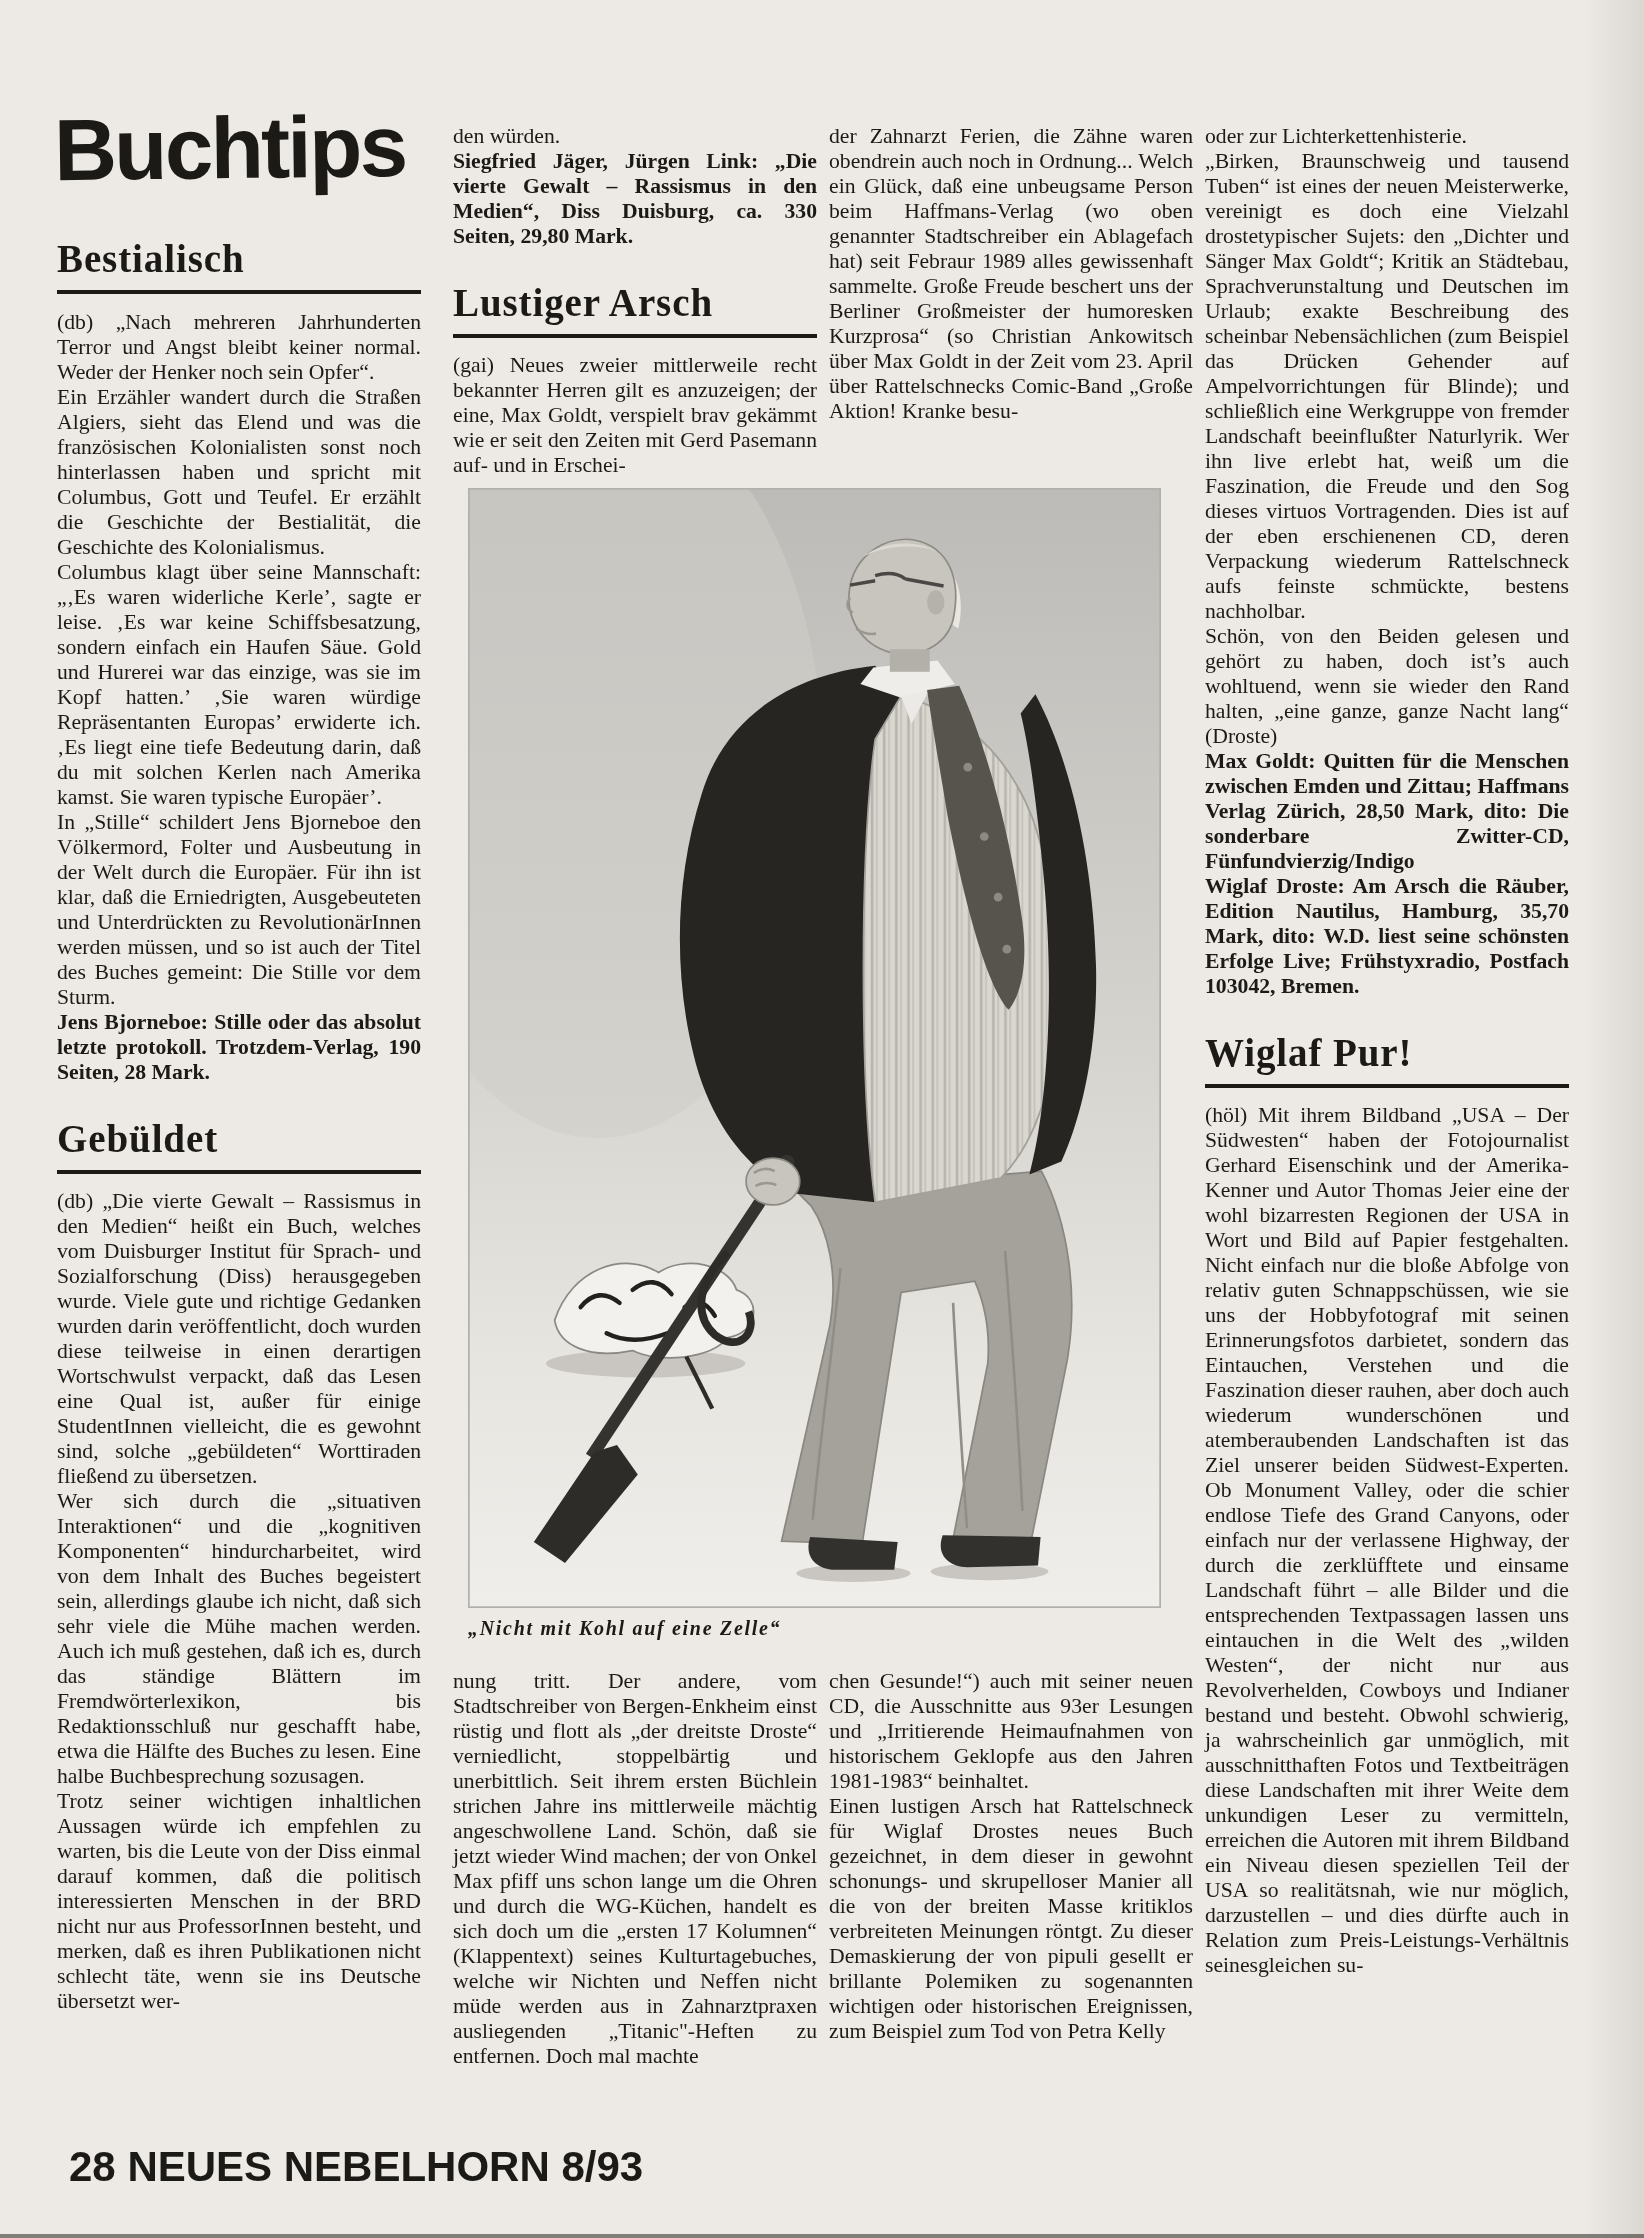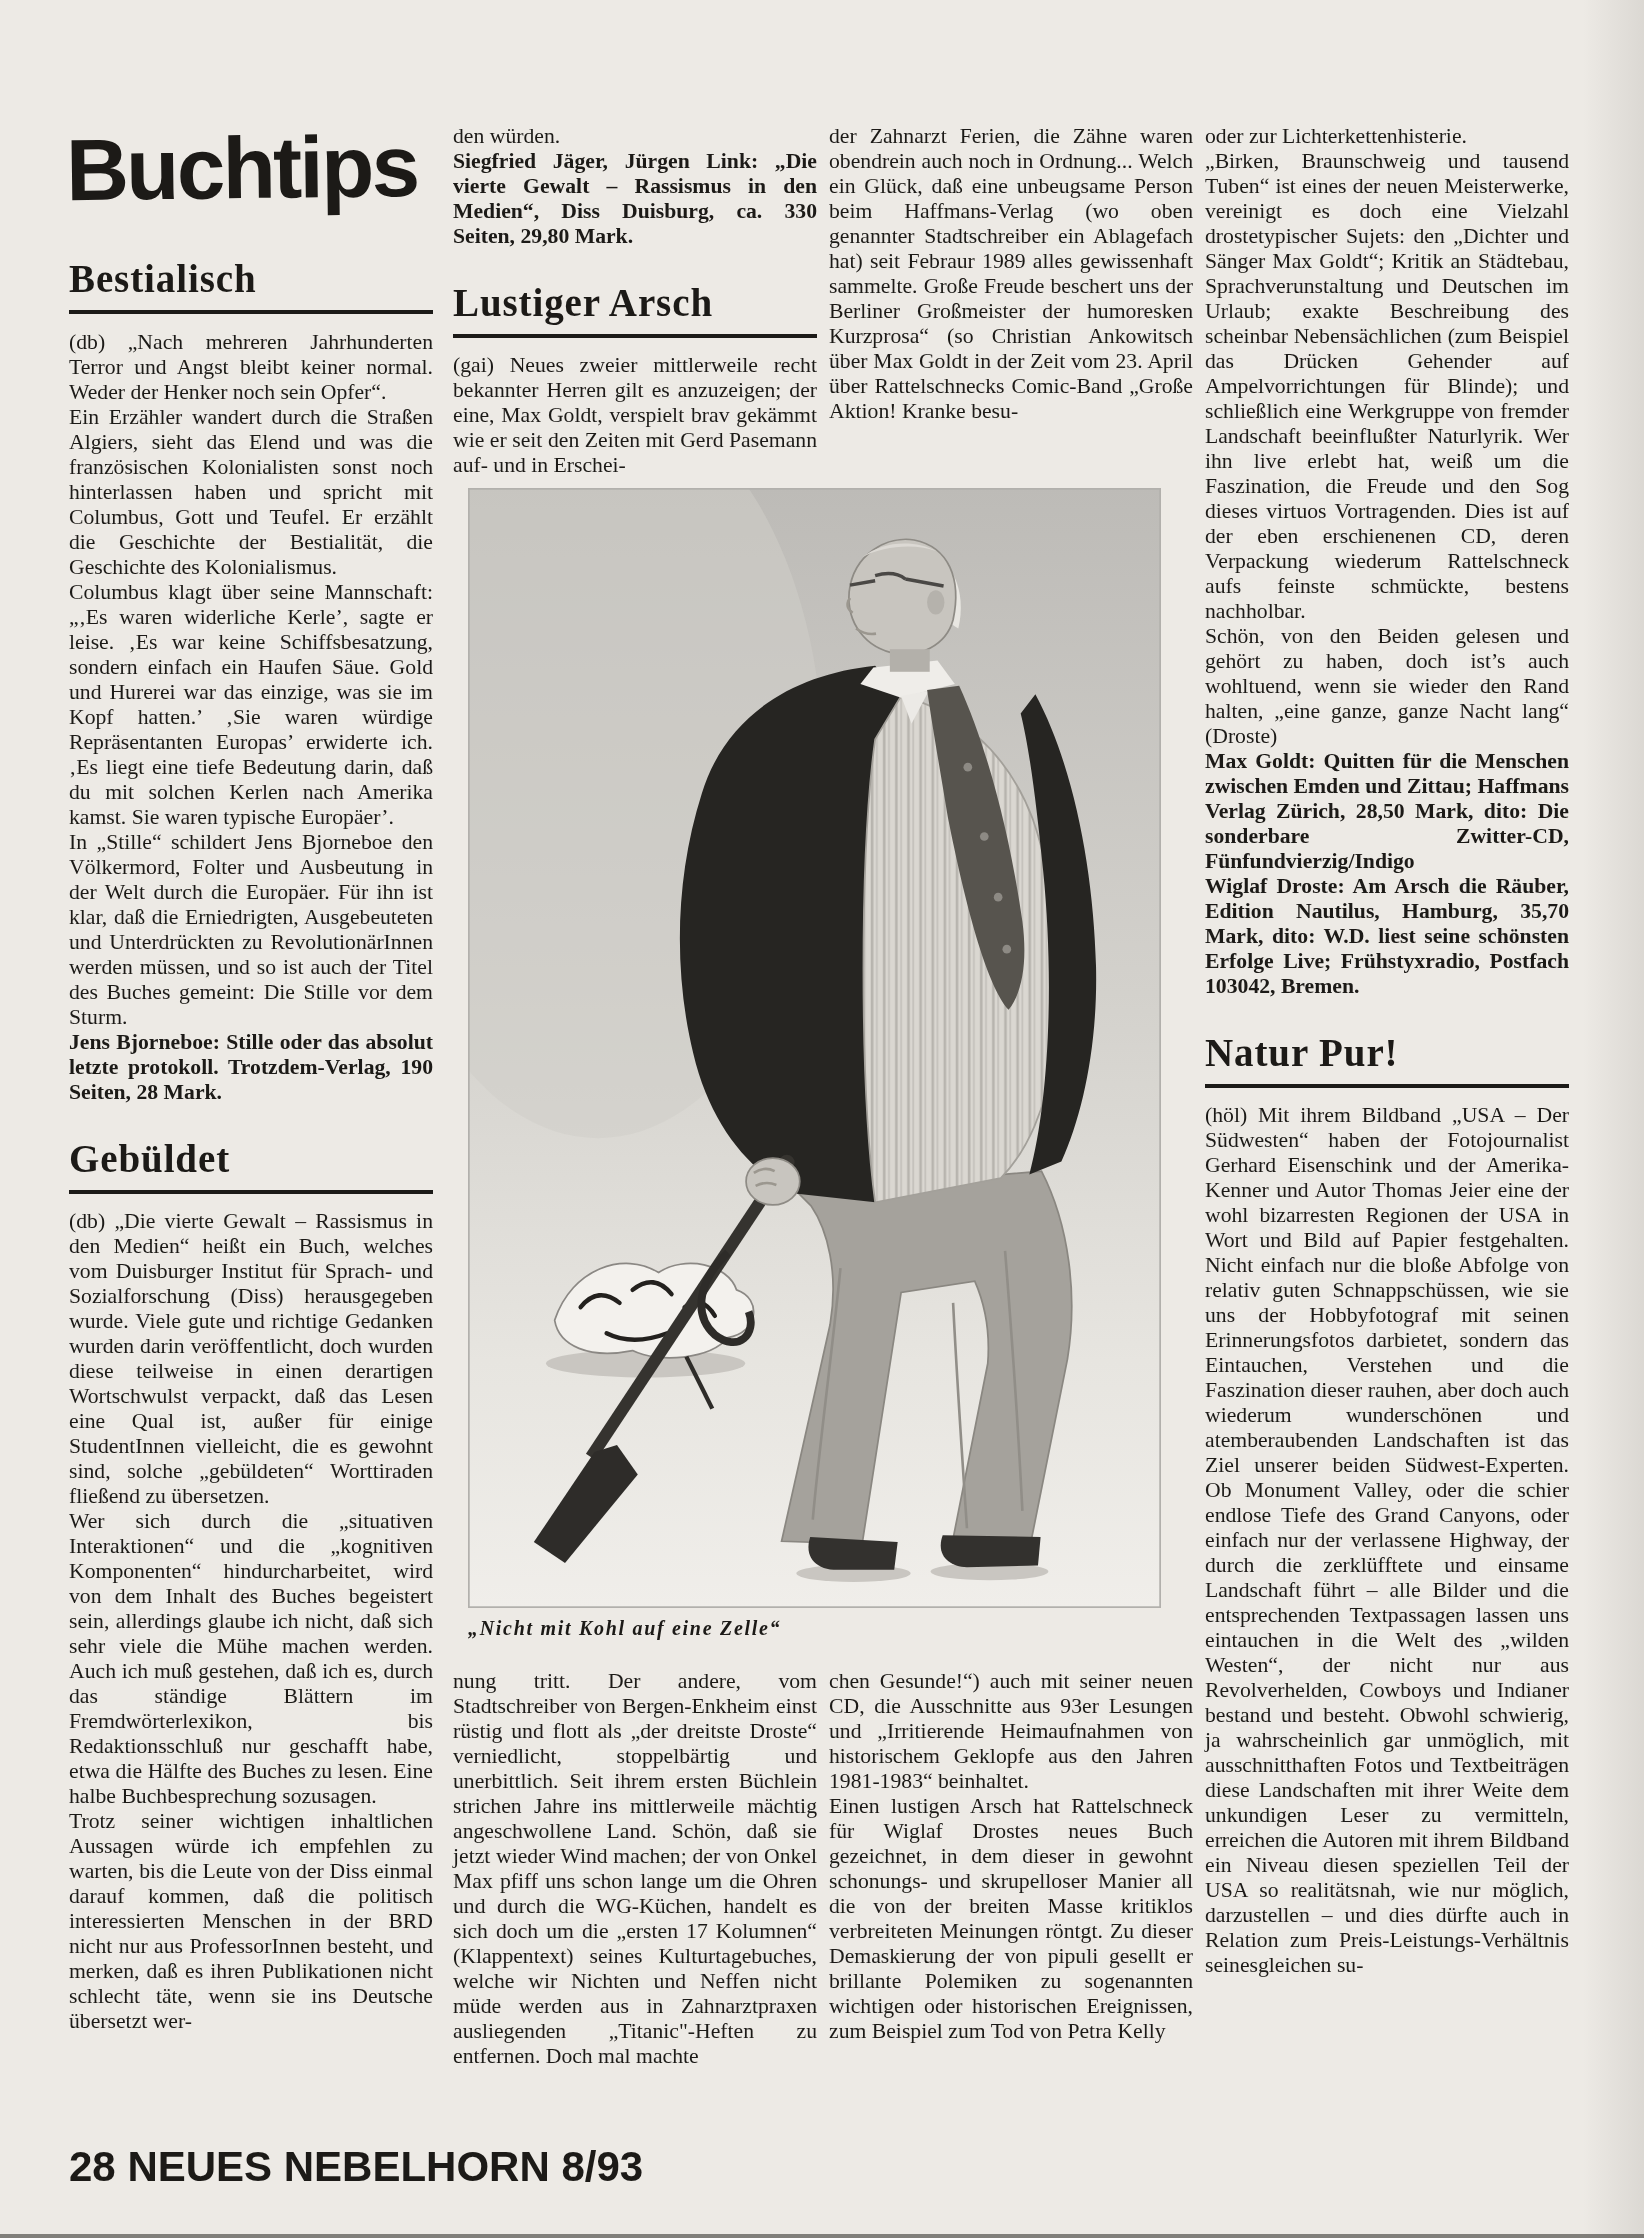--- a/index.html
+++ b/index.html
@@ -50,7 +50,7 @@
 
 <div class="page">
 
-  <div class="block" style="left:69px;top:102px;margin-top:20px;">
+  <div class="block" style="left:57px;top:102px;">
     <h1 class="masthead">Buchtips</h1>
     <h2 class="sect">Bestialisch</h2>
     <p>(db) „Nach mehreren Jahrhunderten Terror und Angst bleibt keiner normal. Weder der Henker noch sein Opfer“.</p>

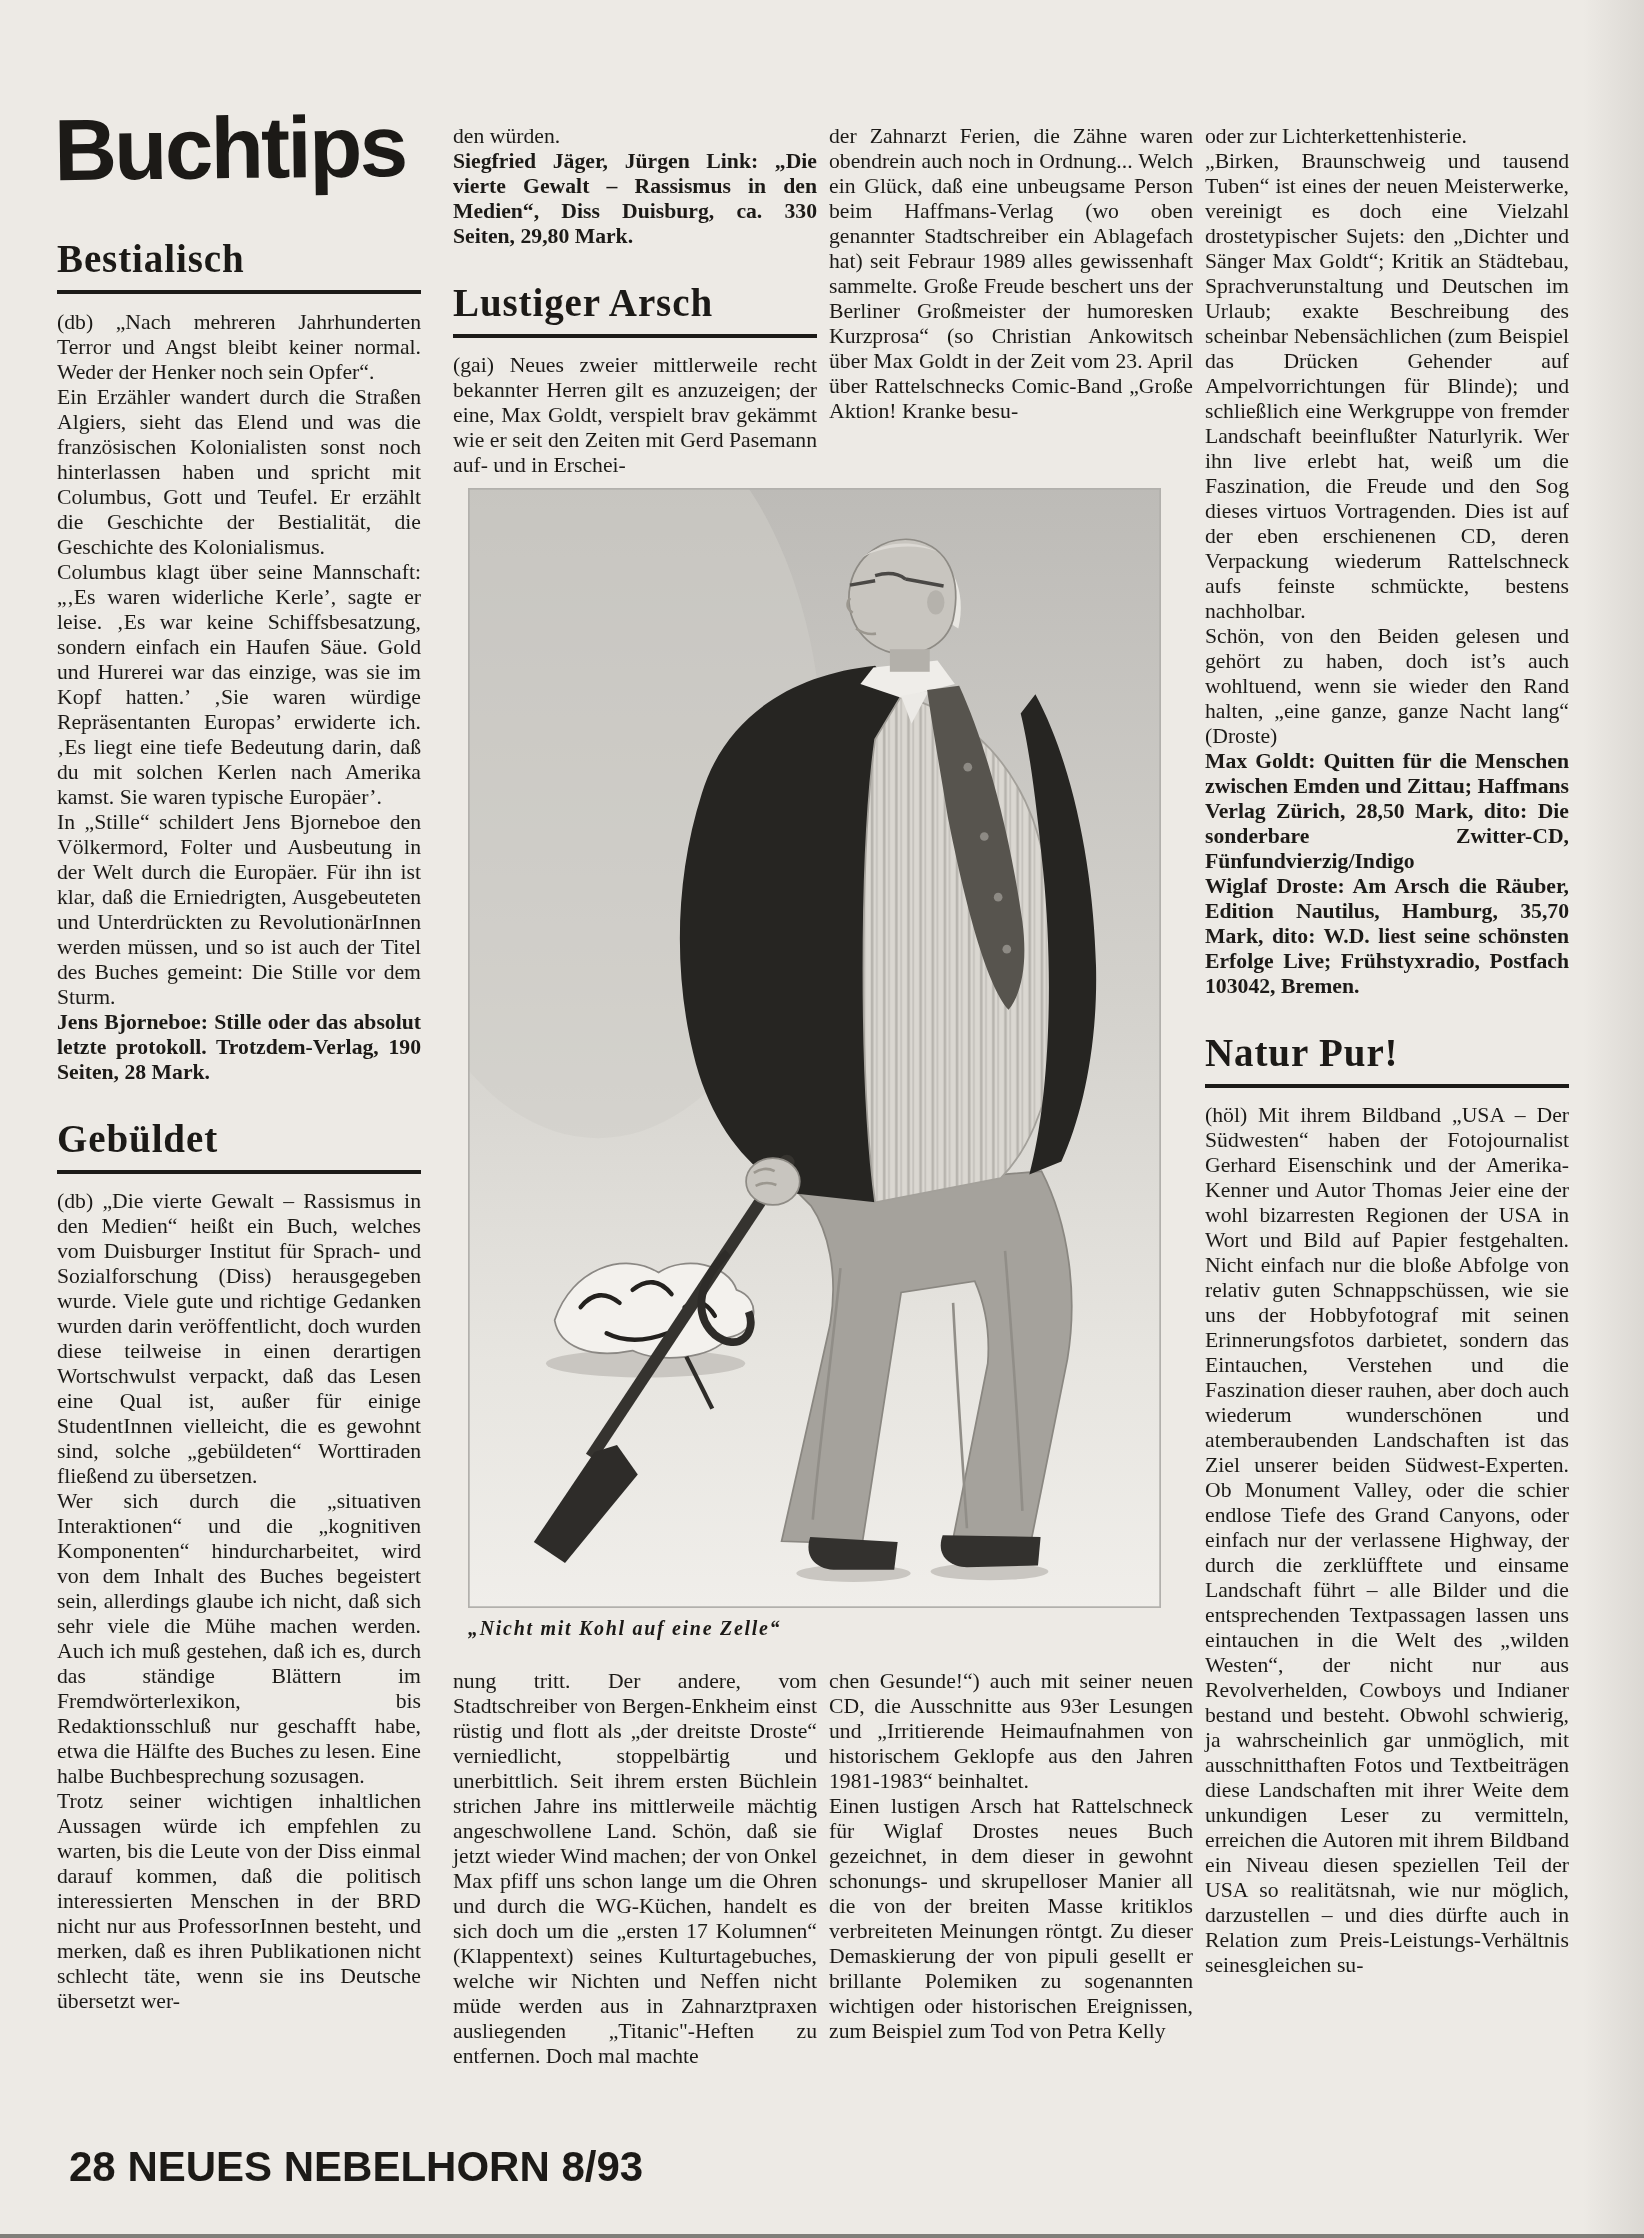--- a/index.html
+++ b/index.html
@@ -81,7 +81,7 @@
     <p>Schön, von den Beiden gelesen und gehört zu haben, doch ist’s auch wohltuend, wenn sie wieder den Rand halten, „eine ganze, ganze Nacht lang“ (Droste)</p>
     <p class="bookref">Max Goldt: Quitten für die Menschen zwischen Emden und Zittau; Haffmans Verlag Zürich, 28,50 Mark, dito: Die sonderbare Zwitter-CD, Fünfundvierzig/Indigo</p>
     <p class="bookref">Wiglaf Droste: Am Arsch die Räuber, Edition Nautilus, Hamburg, 35,70 Mark, dito: W.D. liest seine schönsten Erfolge Live; Frühstyxradio, Postfach 103042, Bremen.</p>
-    <h2 class="sect mt">Natur Pur!</h2>
+    <h2 class="sect mt">Wiglaf Pur!</h2>
     <p>(höl) Mit ihrem Bildband „USA – Der Südwesten“ haben der Fotojournalist Gerhard Eisenschink und der Amerika-Kenner und Autor Thomas Jeier eine der wohl bizarresten Regionen der USA in Wort und Bild auf Papier festgehalten. Nicht einfach nur die bloße Abfolge von relativ guten Schnappschüssen, wie sie uns der Hobbyfotograf mit seinen Erinnerungsfotos darbietet, sondern das Eintauchen, Verstehen und die Faszination dieser rauhen, aber doch auch wiederum wunderschönen und atemberaubenden Landschaften ist das Ziel unserer beiden Südwest-Experten. Ob Monument Valley, oder die schier endlose Tiefe des Grand Canyons, oder einfach nur der verlassene Highway, der durch die zerklüfftete und einsame Landschaft führt – alle Bilder und die entsprechenden Textpassagen lassen uns eintauchen in die Welt des „wilden Westen“, der nicht nur aus Revolverhelden, Cowboys und Indianer bestand und besteht. Obwohl schwierig, ja wahrscheinlich gar unmöglich, mit ausschnitthaften Fotos und Textbeiträgen diese Landschaften mit ihrer Weite dem unkundigen Leser zu vermitteln, erreichen die Autoren mit ihrem Bildband ein Niveau diesen speziellen Teil der USA so realitätsnah, wie nur möglich, darzustellen – und dies dürfte auch in Relation zum Preis-Leistungs-Verhältnis seinesgleichen su-</p>
   </div>
 

